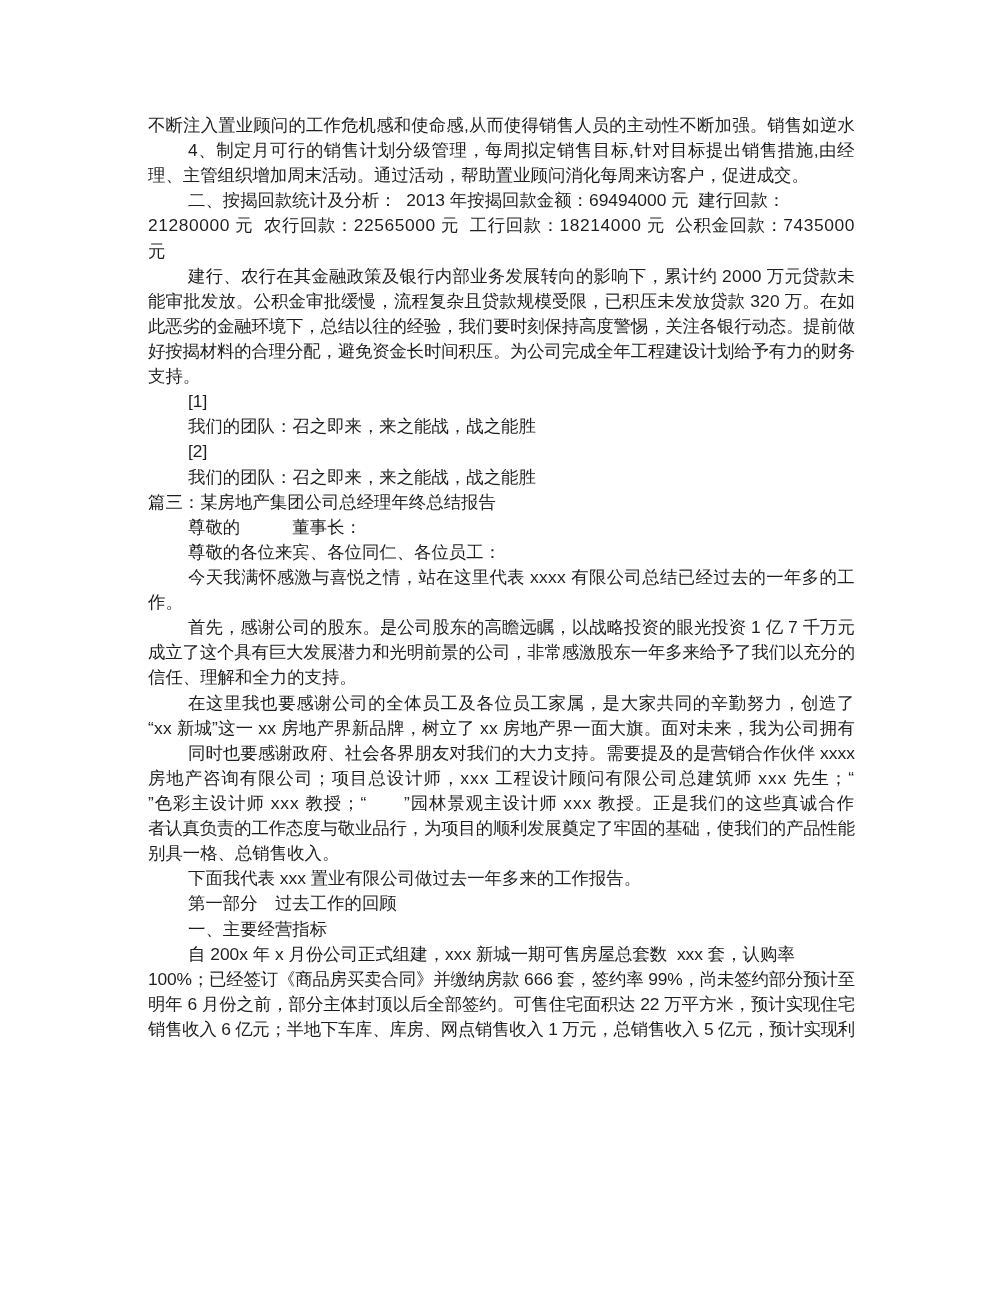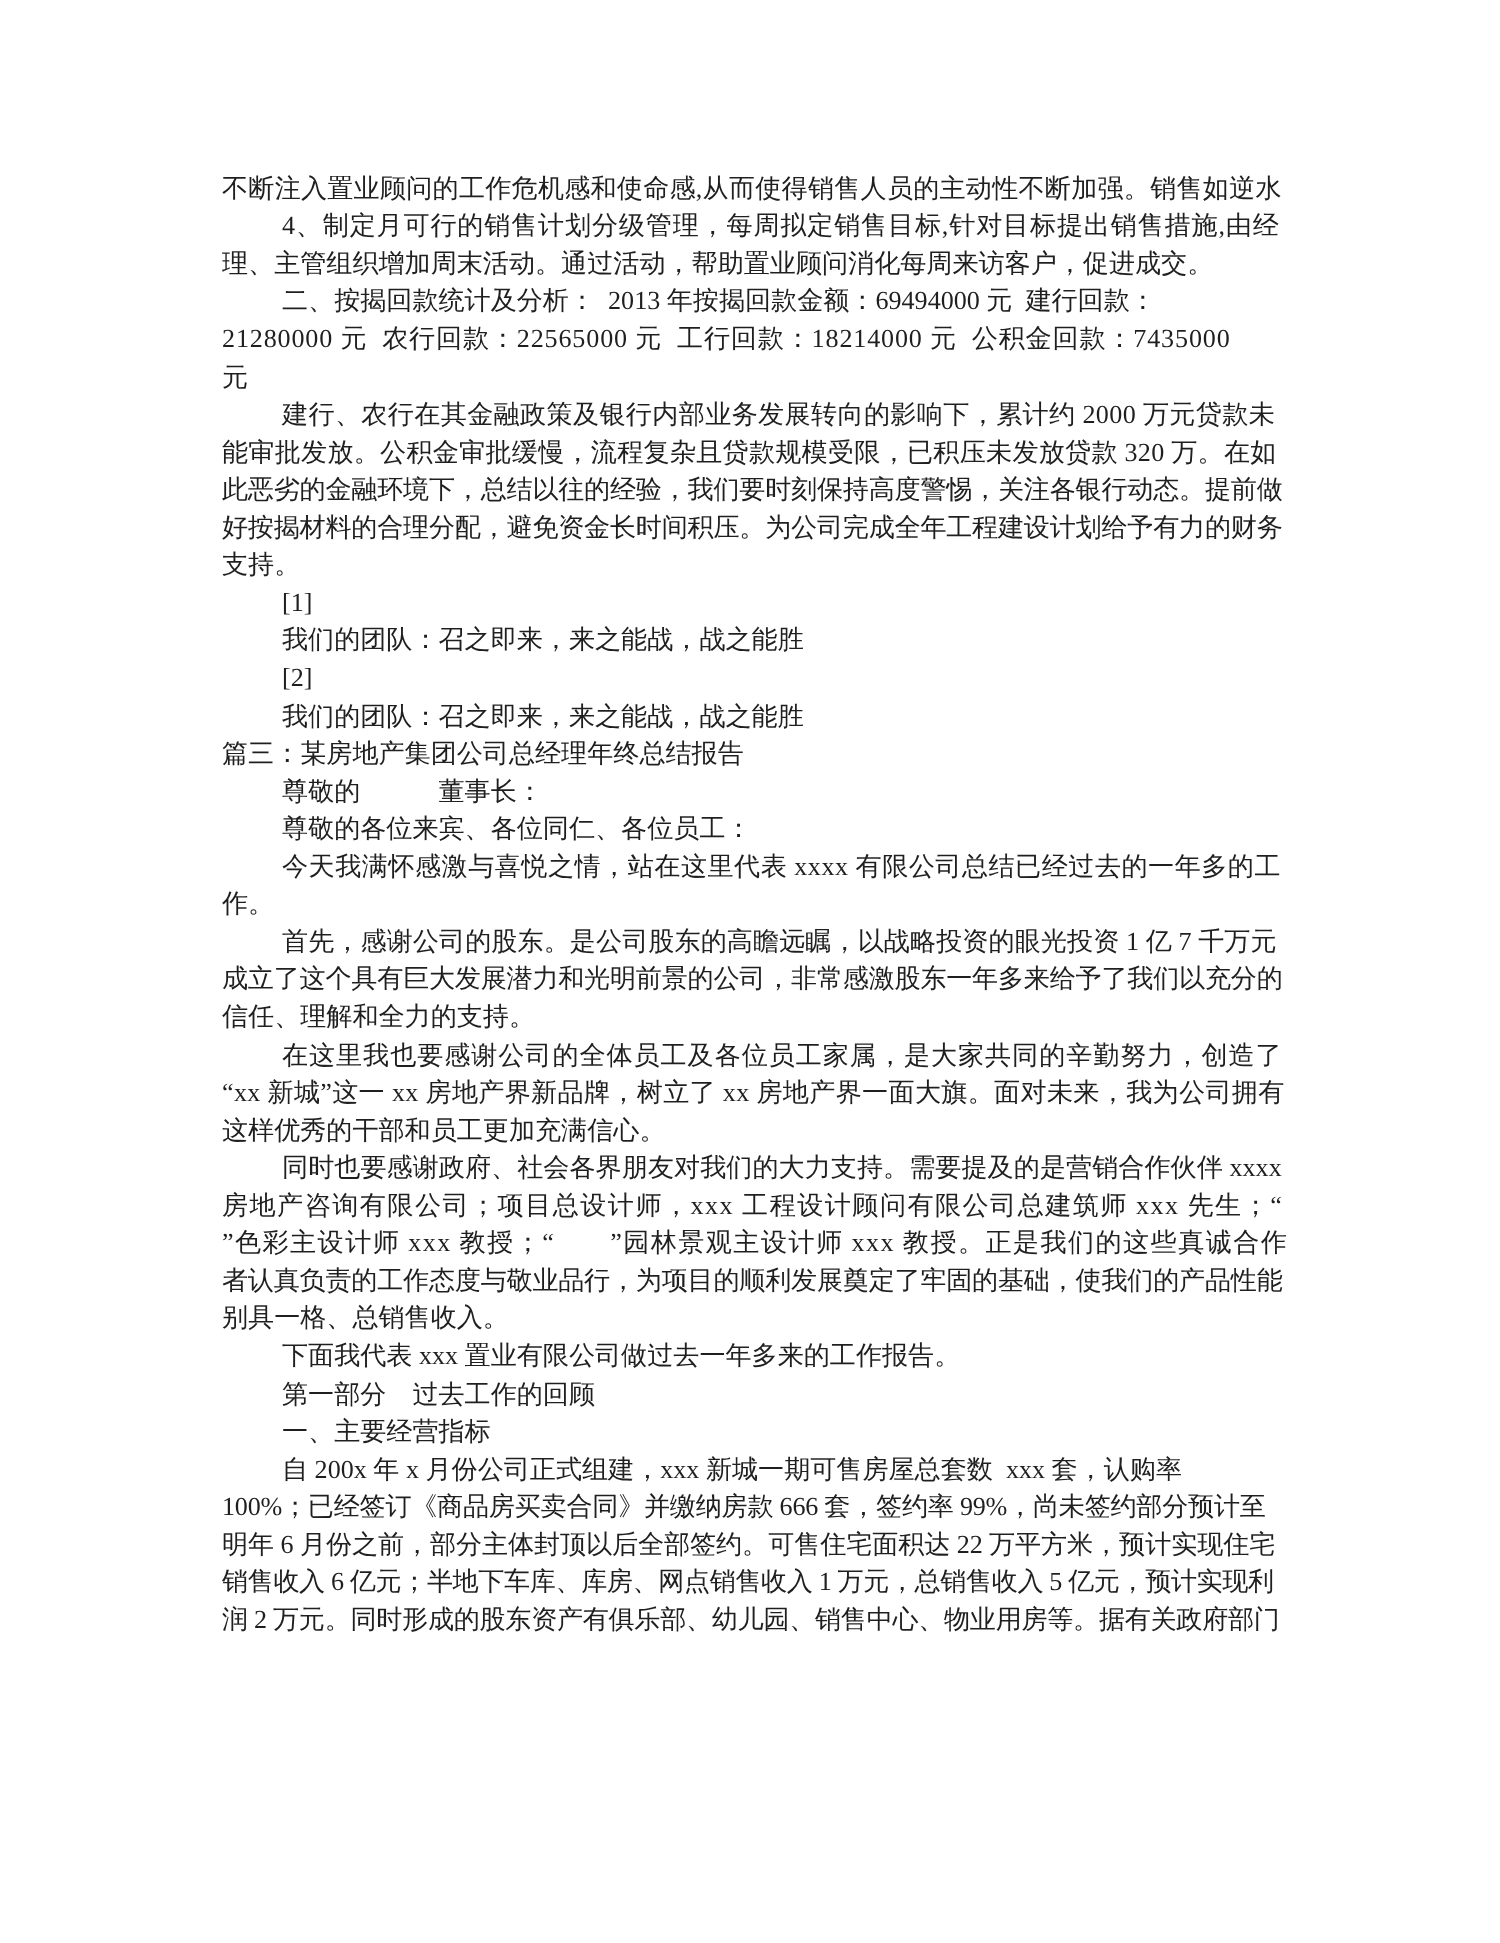--- a/index.html
+++ b/index.html
@@ -9,7 +9,7 @@
     height: 1295px;
     background: #ffffff;
     overflow: hidden;
-    font-family: Liberation Serif, serif;
+    font-family: Liberation Sans, sans-serif;
   }
   .text-block {
     position: absolute;

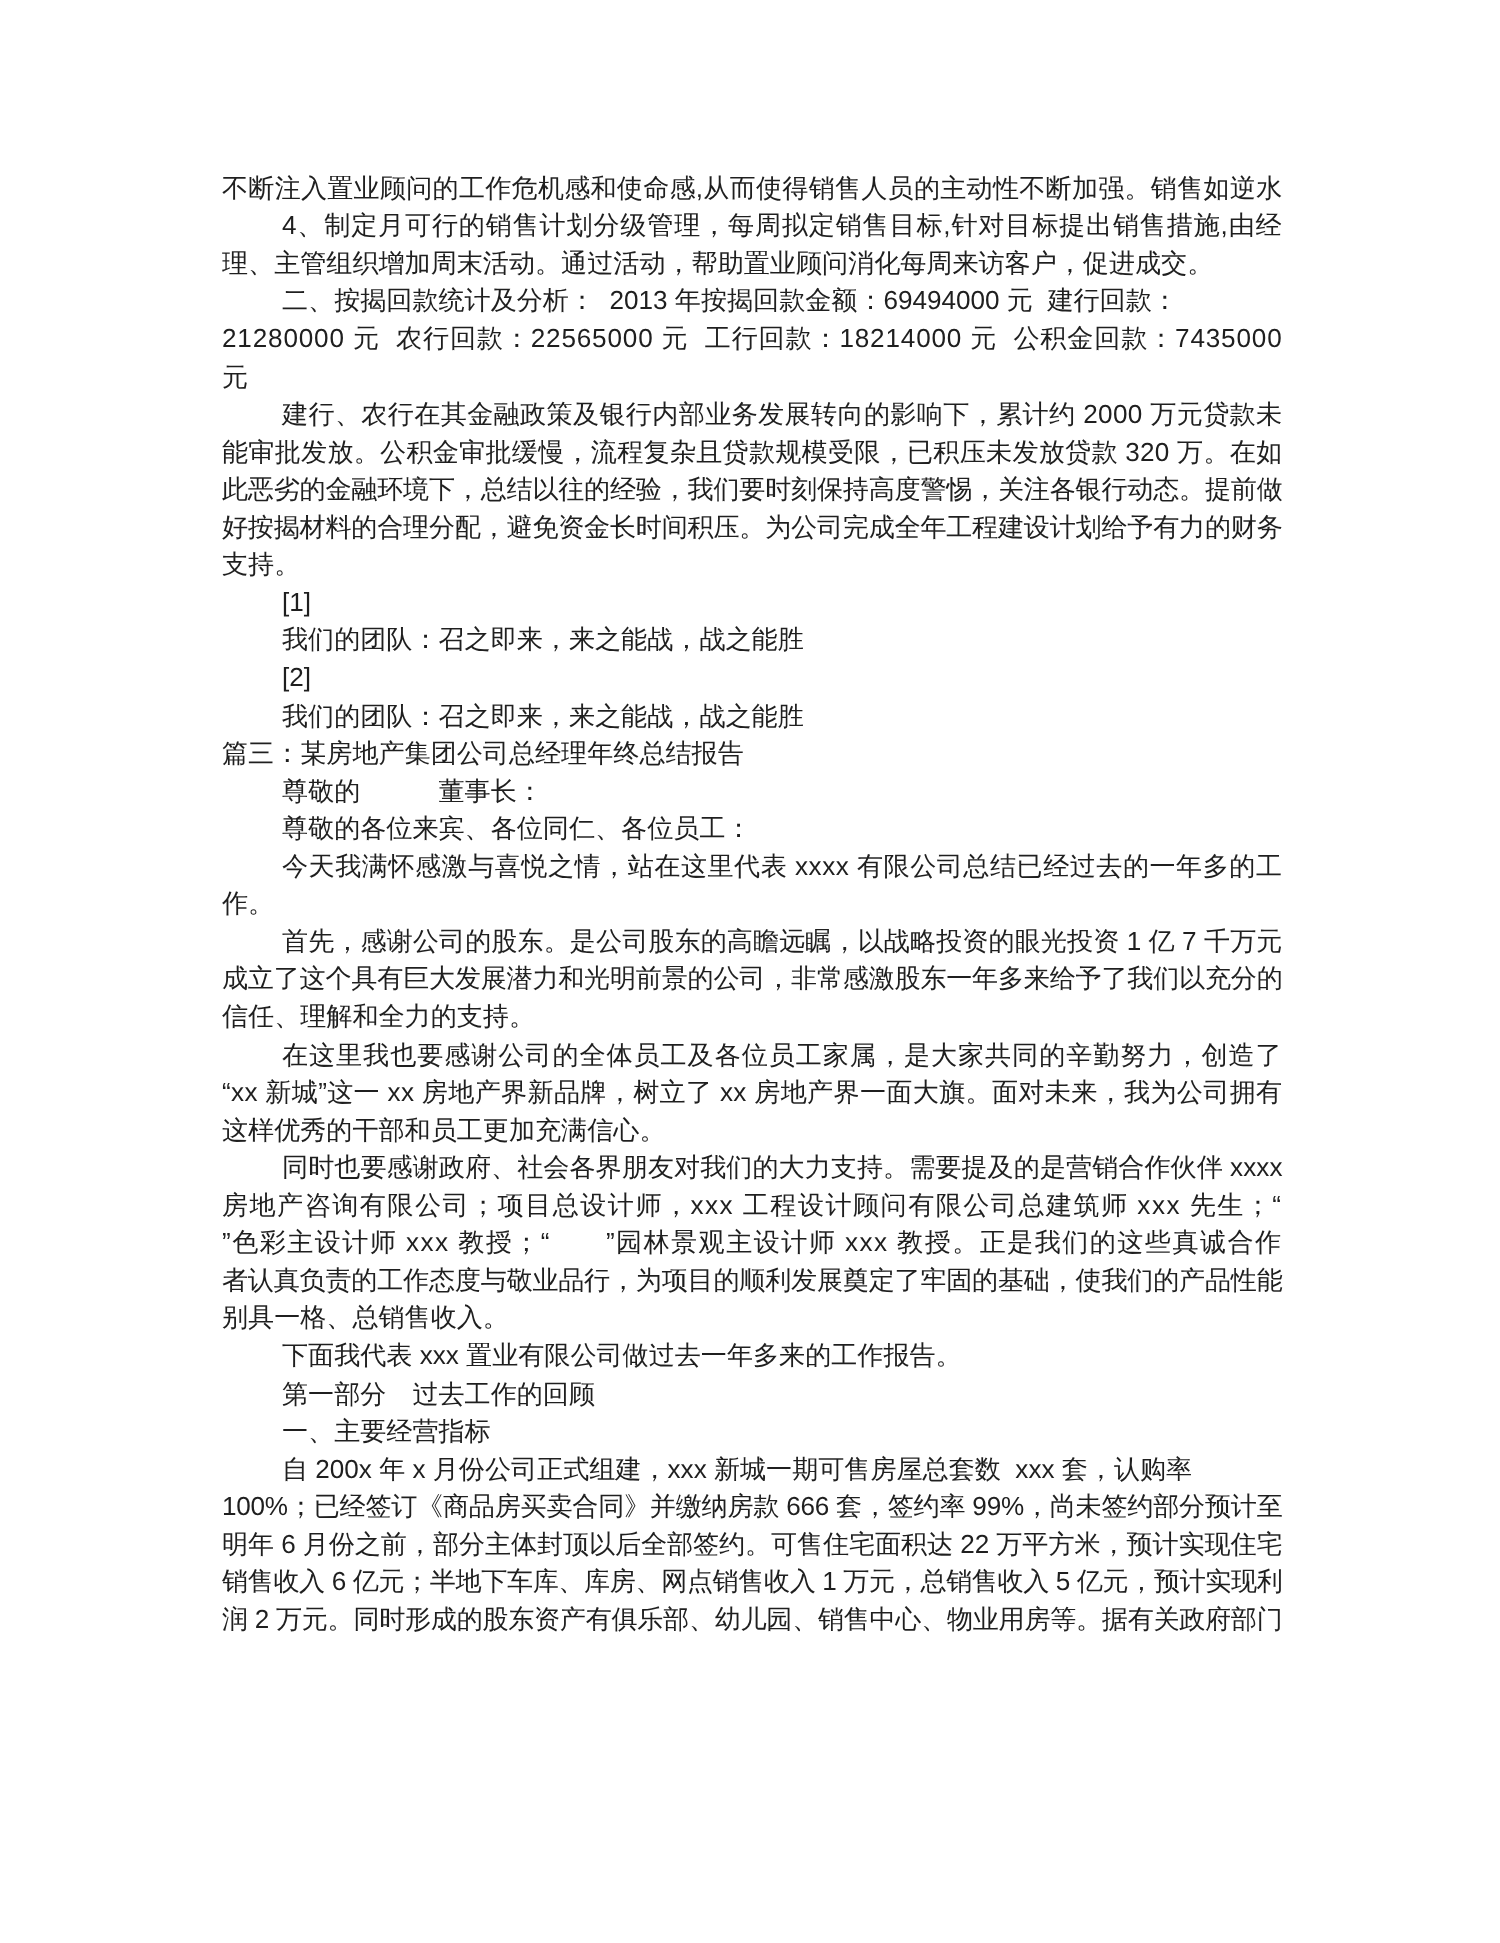--- a/index.html
+++ b/index.html
@@ -57,7 +57,6 @@
       <div class="line"><span class="line-text">信任、理解和全力的支持。</span></div>
       <div class="line indent"><span class="line-text" style="letter-spacing: 0.636402px;">在这里我也要感谢公司的全体员工及各位员工家属，是大家共同的辛勤努力，创造了</span></div>
       <div class="line"><span class="line-text" style="letter-spacing: 0.216797px;">“xx 新城”这一 xx 房地产界新品牌，树立了 xx 房地产界一面大旗。面对未来，我为公司拥有</span></div>
-      <div class="line"><span class="line-text">这样优秀的干部和员工更加充满信心。</span></div>
       <div class="line indent"><span class="line-text" style="letter-spacing: 0.0320122px;">同时也要感谢政府、社会各界朋友对我们的大力支持。需要提及的是营销合作伙伴 xxxx</span></div>
       <div class="line"><span class="line-text" style="letter-spacing: 0.982955px;">房地产咨询有限公司；项目总设计师，xxx 工程设计顾问有限公司总建筑师 xxx 先生；“</span></div>
       <div class="line"><span class="line-text" style="letter-spacing: 0.961617px;">”色彩主设计师 xxx 教授；“　　”园林景观主设计师 xxx 教授。正是我们的这些真诚合作</span></div>

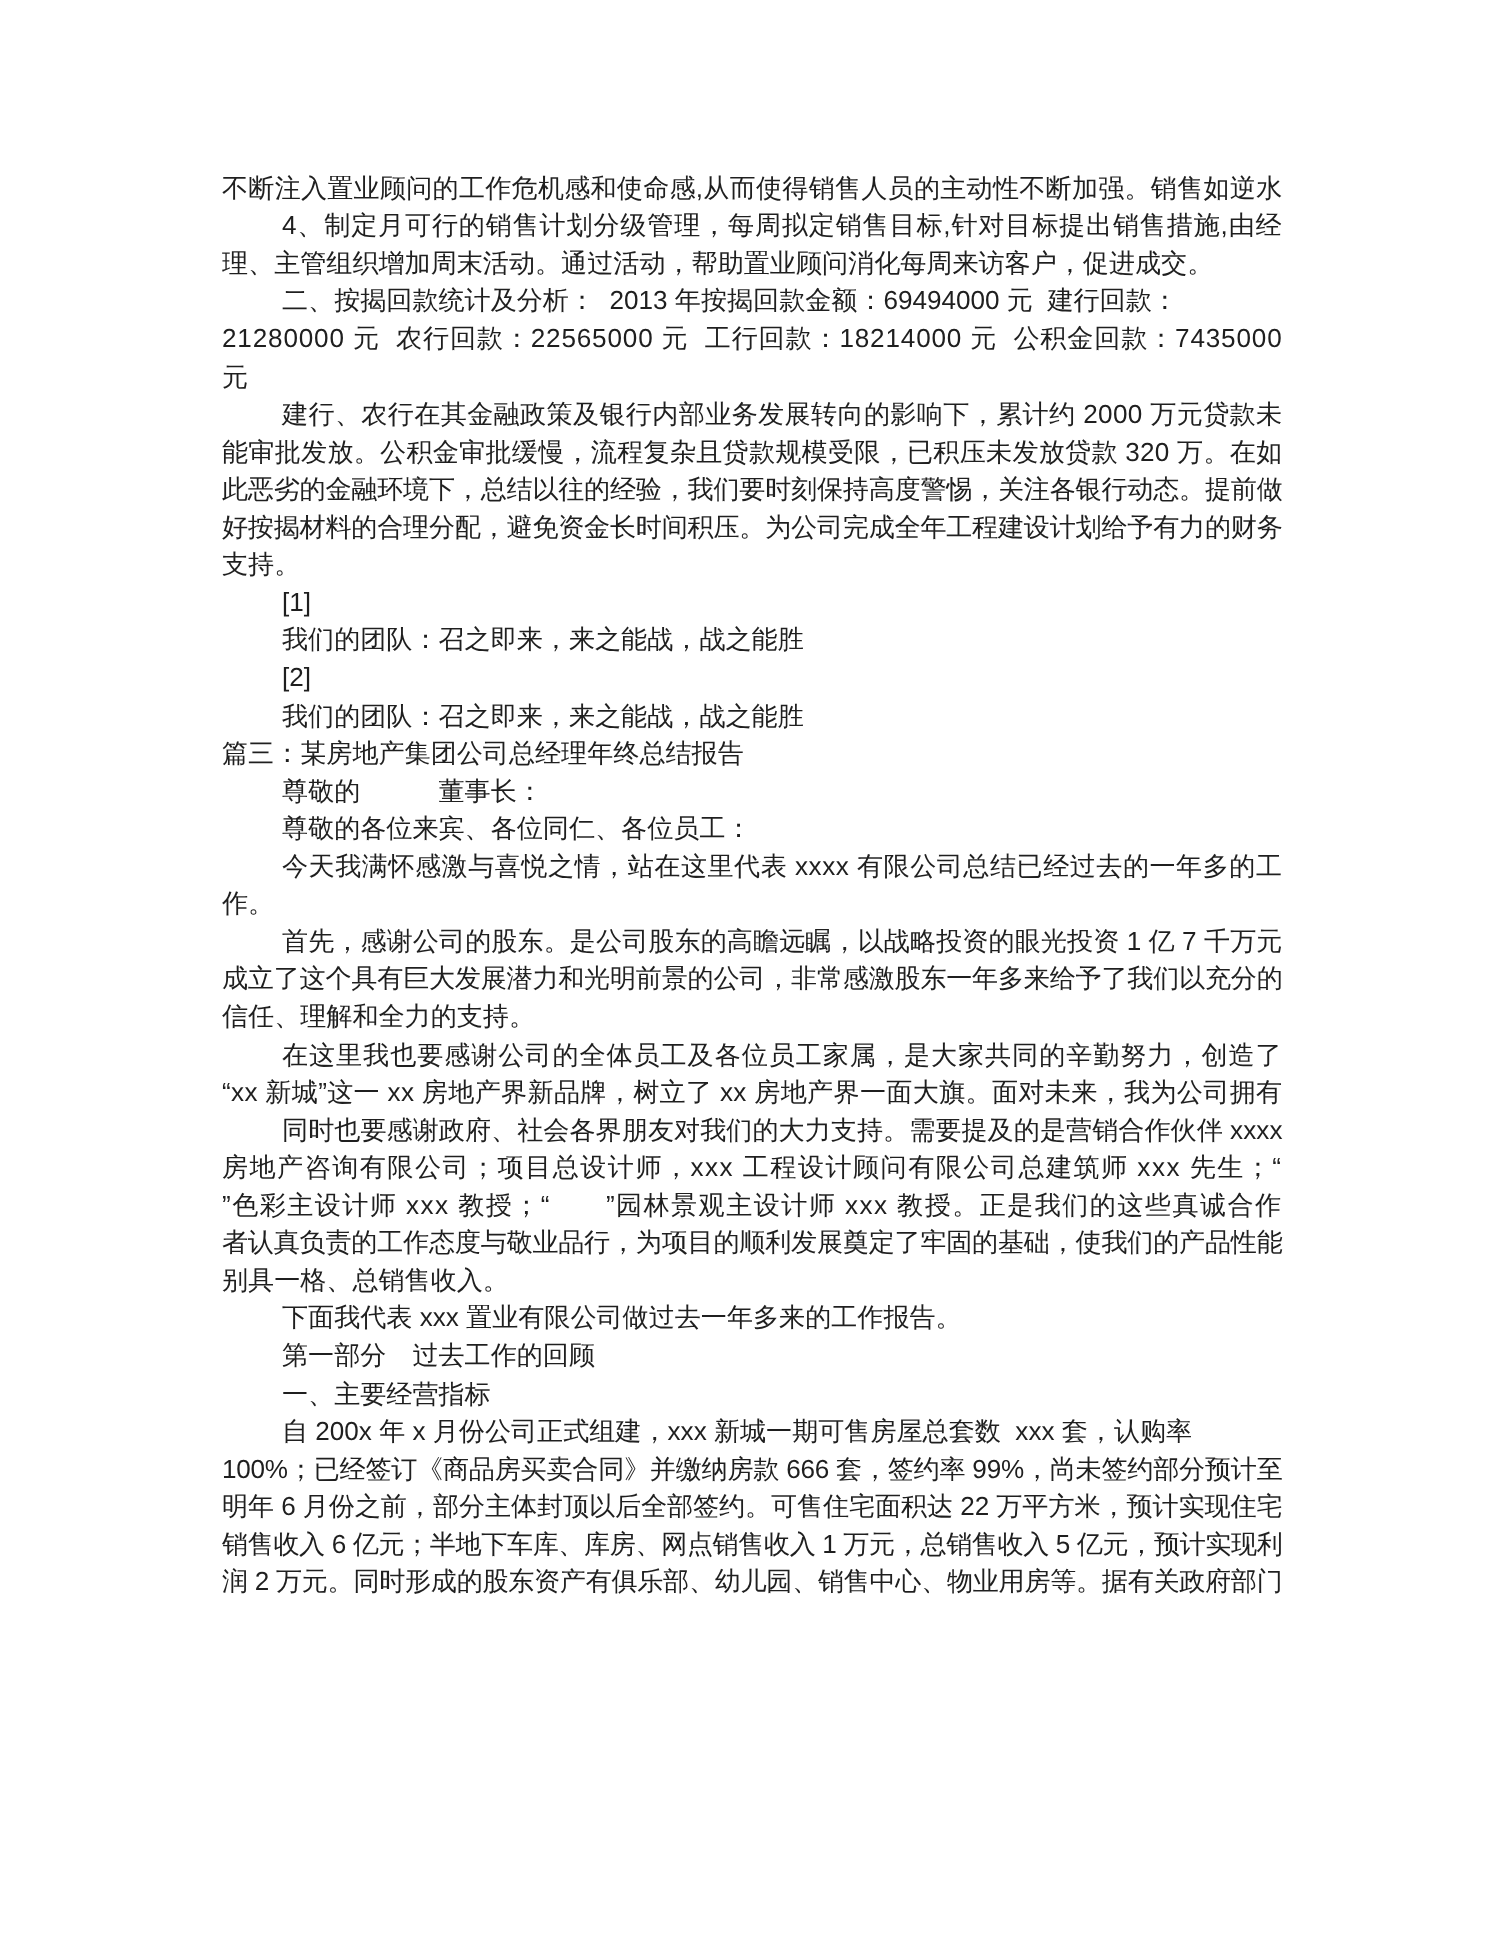--- a/index.html
+++ b/index.html
@@ -69,7 +69,6 @@
       <div class="line"><span class="line-text" style="letter-spacing: -0.150598px;">100%；已经签订《商品房买卖合同》并缴纳房款 666 套，签约率 99%，尚未签约部分预计至</span></div>
       <div class="line"><span class="line-text" style="letter-spacing: -0.0486111px;">明年 6 月份之前，部分主体封顶以后全部签约。可售住宅面积达 22 万平方米，预计实现住宅</span></div>
       <div class="line"><span class="line-text" style="letter-spacing: -0.252327px;">销售收入 6 亿元；半地下车库、库房、网点销售收入 1 万元，总销售收入 5 亿元，预计实现利</span></div>
-      <div class="line"><span class="line-text" style="letter-spacing: -0.18532px;">润 2 万元。同时形成的股东资产有俱乐部、幼儿园、销售中心、物业用房等。据有关政府部门</span></div>
     </div>
 </div>
 

